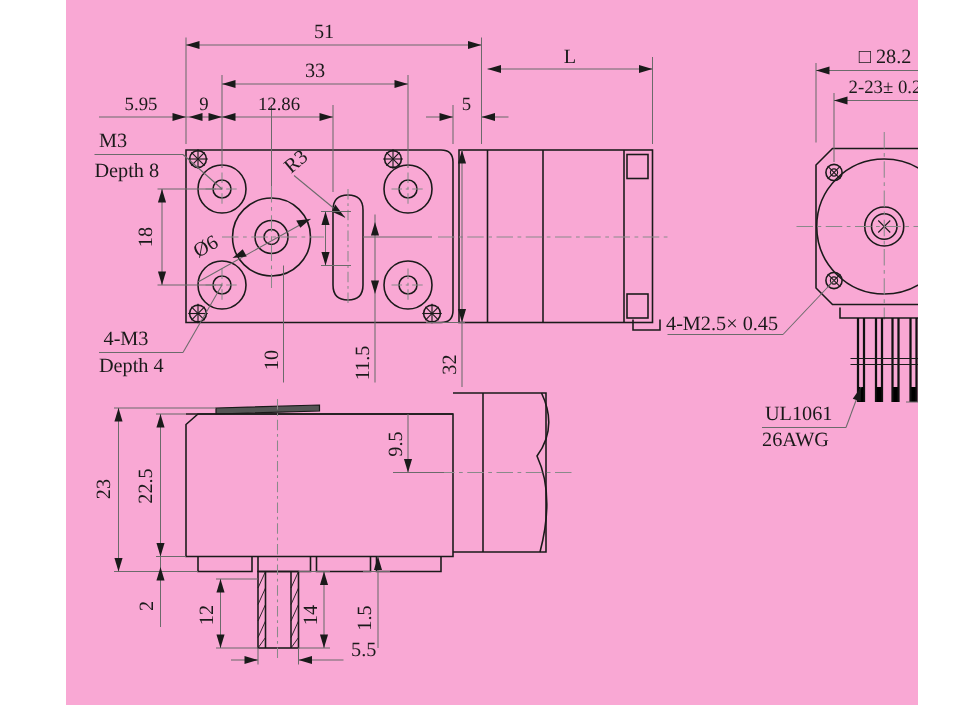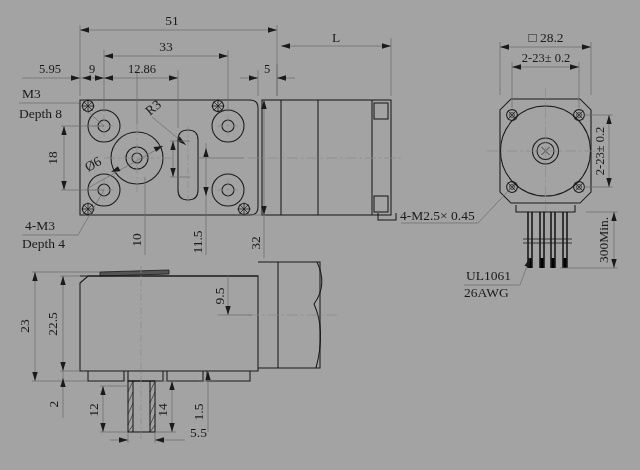--- a/index.html
+++ b/index.html
@@ -12,10 +12,11 @@
   }
   #sheet {
     position: relative;
-    width: 640px;
+    width: 568px;
     height: 470px;
-    background: #a3a3a3;
+    background: #f9a8d4;
     overflow: hidden;
+    margin-left: 44px;
   }
   #sheet svg {
     position: absolute;

